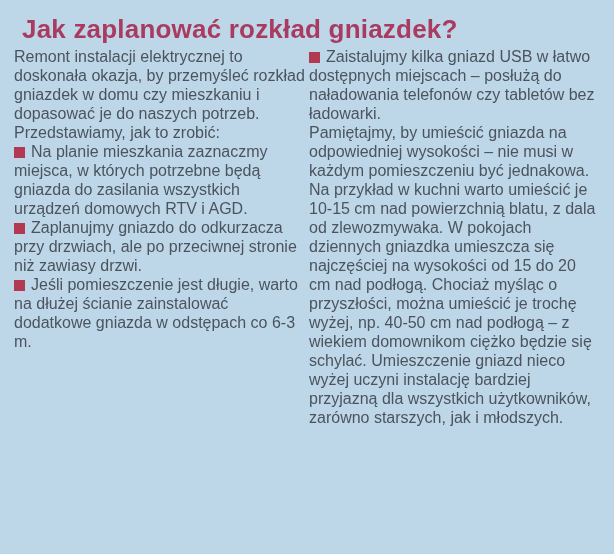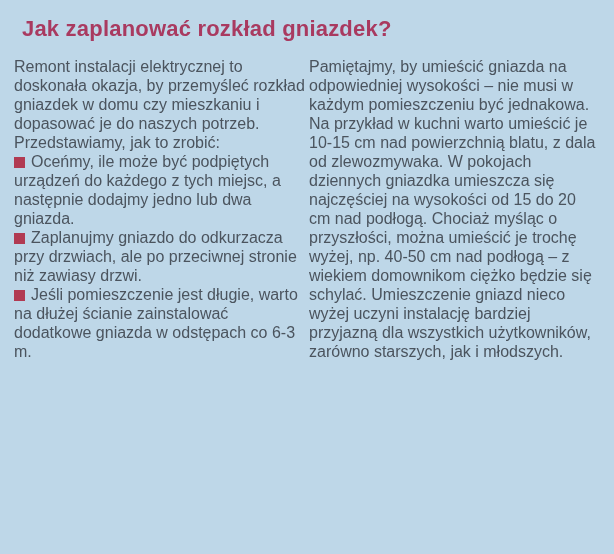--- a/index.html
+++ b/index.html
@@ -27,8 +27,8 @@
     padding: 10px 14px 0 14px;
   }
   .article-title {
-    margin: 4px 0 13px 8px;
-    font-size: 22px;
+    margin: 4px 0 3px 8px;
+    font-size: 26px;
     line-height: 30px;
     font-weight: bold;
     color: var(--title);

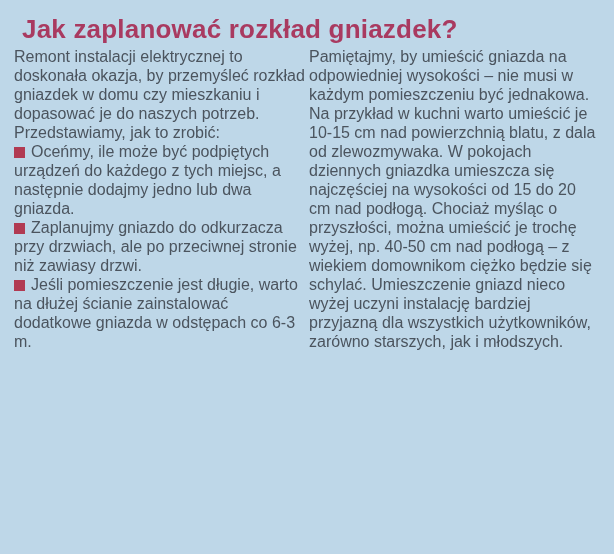--- a/index.html
+++ b/index.html
@@ -73,6 +73,7 @@
     </div>
 
     <div class="col">
+      <p><span class="bullet"></span><span>Zaistalujmy kilka gniazd USB w łatwo dostępnych miejscach – posłużą do naładowania telefonów czy tabletów bez ładowarki.</span></p>
 
       <p>Pamiętajmy, by umieścić gniazda na odpowiedniej wysokości – nie musi w każdym pomieszczeniu być jednakowa. Na przykład w kuchni warto umieścić je 10-15 cm nad powierzchnią blatu, z dala od zlewozmywaka. W pokojach dziennych gniazdka umieszcza się najczęściej na wysokości od 15 do 20 cm nad podłogą. Chociaż myśląc o przyszłości, można umieścić je trochę wyżej, np. 40-50 cm nad podłogą – z wiekiem domownikom ciężko będzie się schylać. Umieszczenie gniazd nieco wyżej uczyni instalację bardziej przyjazną dla wszystkich użytkowników, zarówno starszych, jak i młodszych.</p>
     </div>

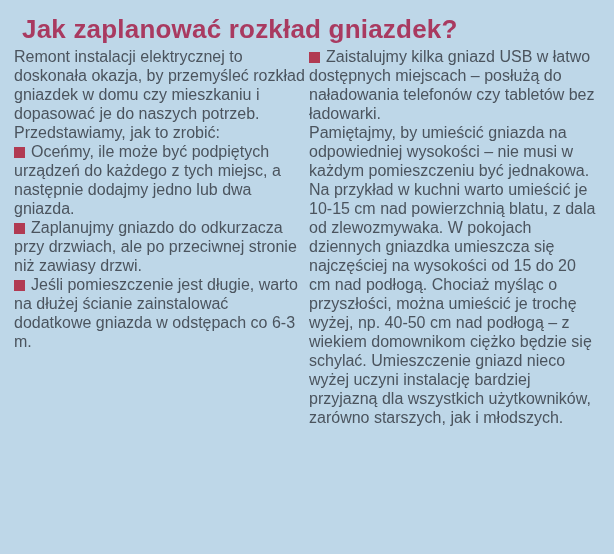--- a/index.html
+++ b/index.html
@@ -67,6 +67,7 @@
     <div class="col">
       <p>Remont instalacji elektrycznej to doskonała okazja, by przemyśleć rozkład gniazdek w domu czy mieszkaniu i dopasować je do naszych potrzeb. Przedstawiamy, jak to zrobić:</p>
 
+      <p><span class="bullet"></span><span>Na planie mieszkania zaznaczmy miejsca, w których potrzebne będą gniazda do zasilania wszystkich urządzeń domowych RTV i AGD.</span></p>
       <p><span class="bullet"></span><span>Oceńmy, ile może być podpiętych urządzeń do każdego z tych miejsc, a następnie dodajmy jedno lub dwa gniazda.</span></p>
       <p><span class="bullet"></span><span>Zaplanujmy gniazdo do odkurzacza przy drzwiach, ale po przeciwnej stronie niż zawiasy drzwi.</span></p>
       <p><span class="bullet"></span><span>Jeśli pomieszczenie jest długie, warto na dłużej ścianie zainstalować dodatkowe gniazda w odstępach co 6-3 m.</span></p>

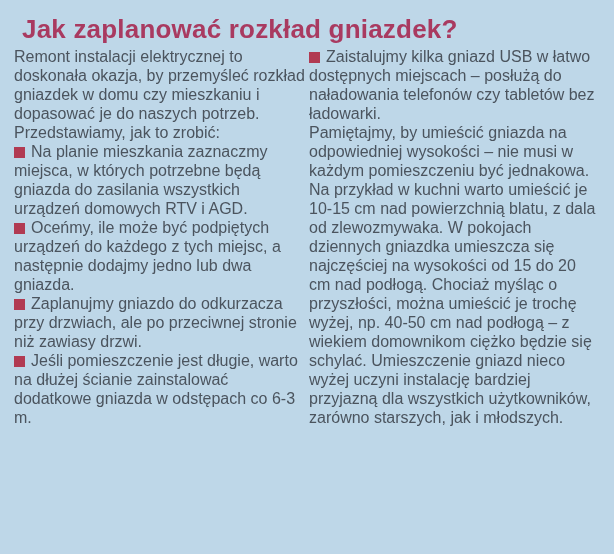--- a/index.html
+++ b/index.html
@@ -68,7 +68,6 @@
       <p>Remont instalacji elektrycznej to doskonała okazja, by przemyśleć rozkład gniazdek w domu czy mieszkaniu i dopasować je do naszych potrzeb. Przedstawiamy, jak to zrobić:</p>
 
       <p><span class="bullet"></span><span>Na planie mieszkania zaznaczmy miejsca, w których potrzebne będą gniazda do zasilania wszystkich urządzeń domowych RTV i AGD.</span></p>
-      <p><span class="bullet"></span><span>Oceńmy, ile może być podpiętych urządzeń do każdego z tych miejsc, a następnie dodajmy jedno lub dwa gniazda.</span></p>
       <p><span class="bullet"></span><span>Zaplanujmy gniazdo do odkurzacza przy drzwiach, ale po przeciwnej stronie niż zawiasy drzwi.</span></p>
       <p><span class="bullet"></span><span>Jeśli pomieszczenie jest długie, warto na dłużej ścianie zainstalować dodatkowe gniazda w odstępach co 6-3 m.</span></p>
     </div>

